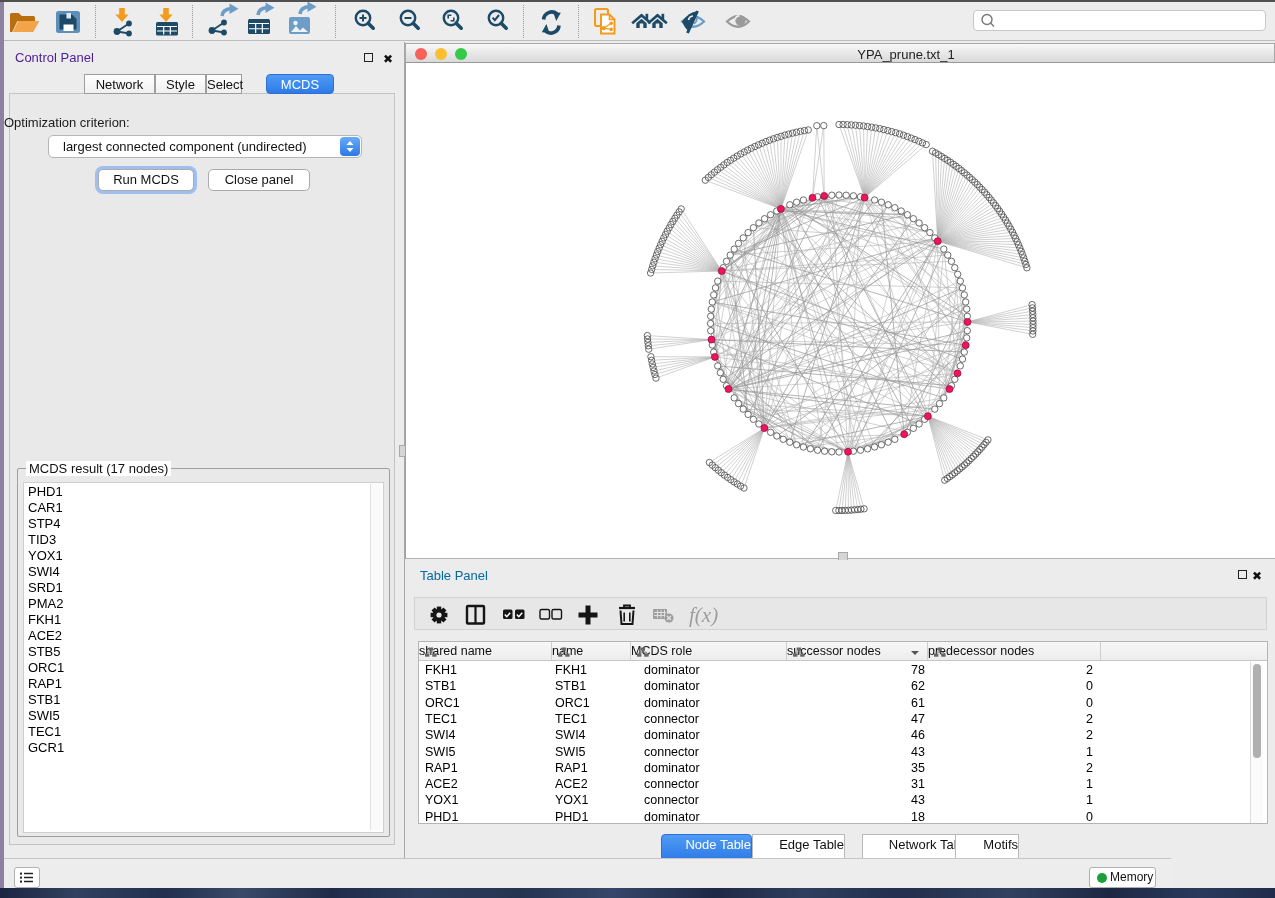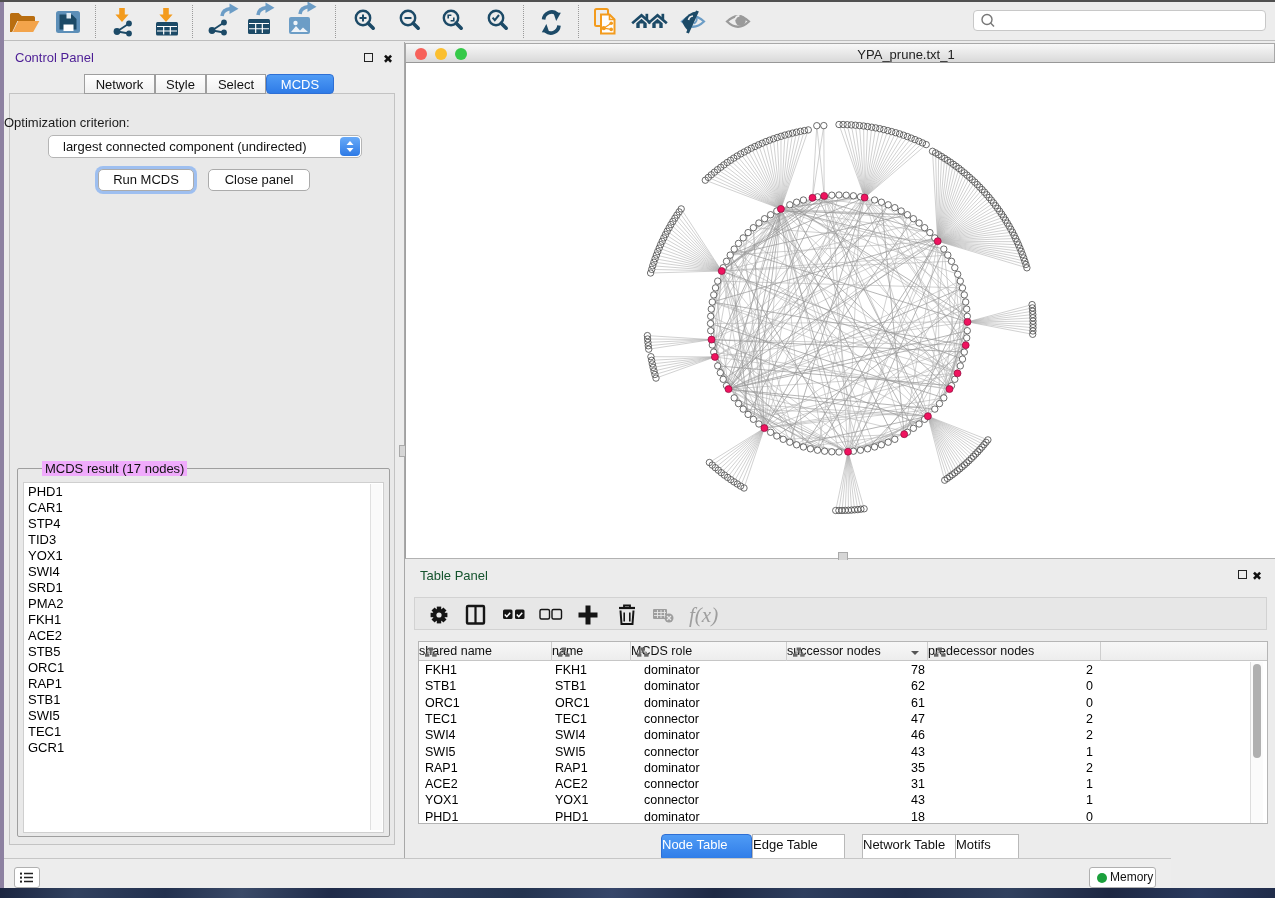--- a/index.html
+++ b/index.html
@@ -156,7 +156,7 @@
       <div id="cptabs">
         <div class="tab" style="left:4px;width:71px">Network</div>
         <div class="tab" style="left:75px;width:51px">Style</div>
-        <div class="tab" style="left:126px;width:60px">Select</div>
+        <div class="tab" style="left:126px;width:36px">Select</div>
         <div class="tab tabsel" style="left:186px;width:68px">MCDS</div>
       </div>
       <div id="optlabel">Optimization criterion:</div>

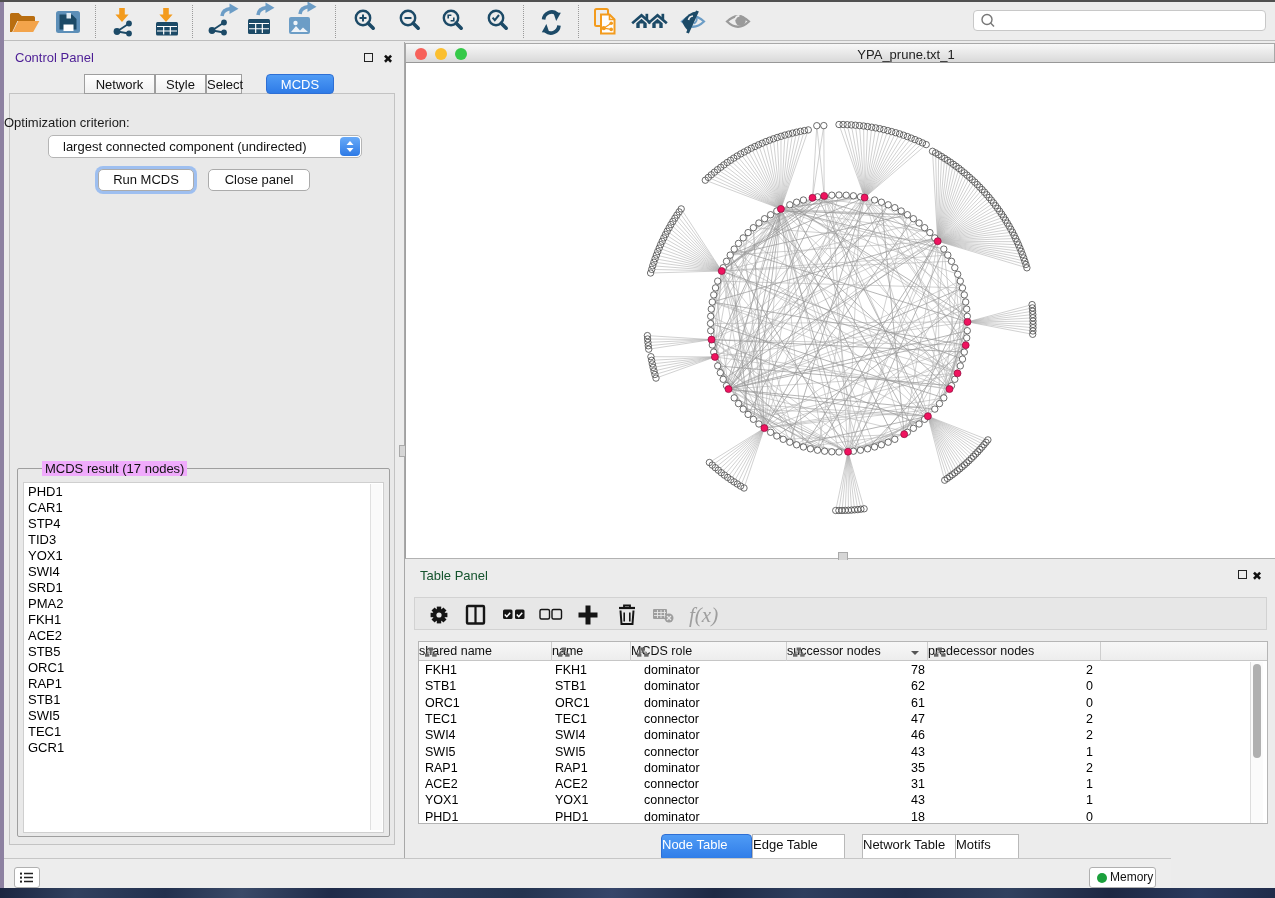--- a/index.html
+++ b/index.html
@@ -27,7 +27,7 @@
 #combobtn{position:absolute;right:1px;top:1px;width:20px;height:19px;border-radius:4px;background:linear-gradient(#68aaf8,#2d7ae6)}
 .btn{position:absolute;height:22px;background:#fff;border:1px solid #ababab;border-radius:5px;font-size:13px;color:#111;text-align:center;line-height:20px}
 #groupbox{position:absolute;left:13px;top:426px;width:373px;height:369px;border:1px solid #9f9f9f;border-radius:2px}
-#grouptitle{position:absolute;left:24px;top:-8px;background:#f0abfc;padding:0 3px;font-size:13px;color:#111}
+#grouptitle{position:absolute;left:8px;top:-8px;background:#ffffff;padding:0 3px;font-size:13px;color:#111}
 #mcdslist{position:absolute;left:5px;top:13px;width:361px;height:351px;background:#fff;border:1px solid #cfcfcf;font-size:13px;color:#000;line-height:16px;padding:1px 0 0 4px}
 #mcdssb{position:absolute;right:1px;top:1px;width:12px;height:346px;background:#fafafa;border-left:1px solid #e0e0e0}
 

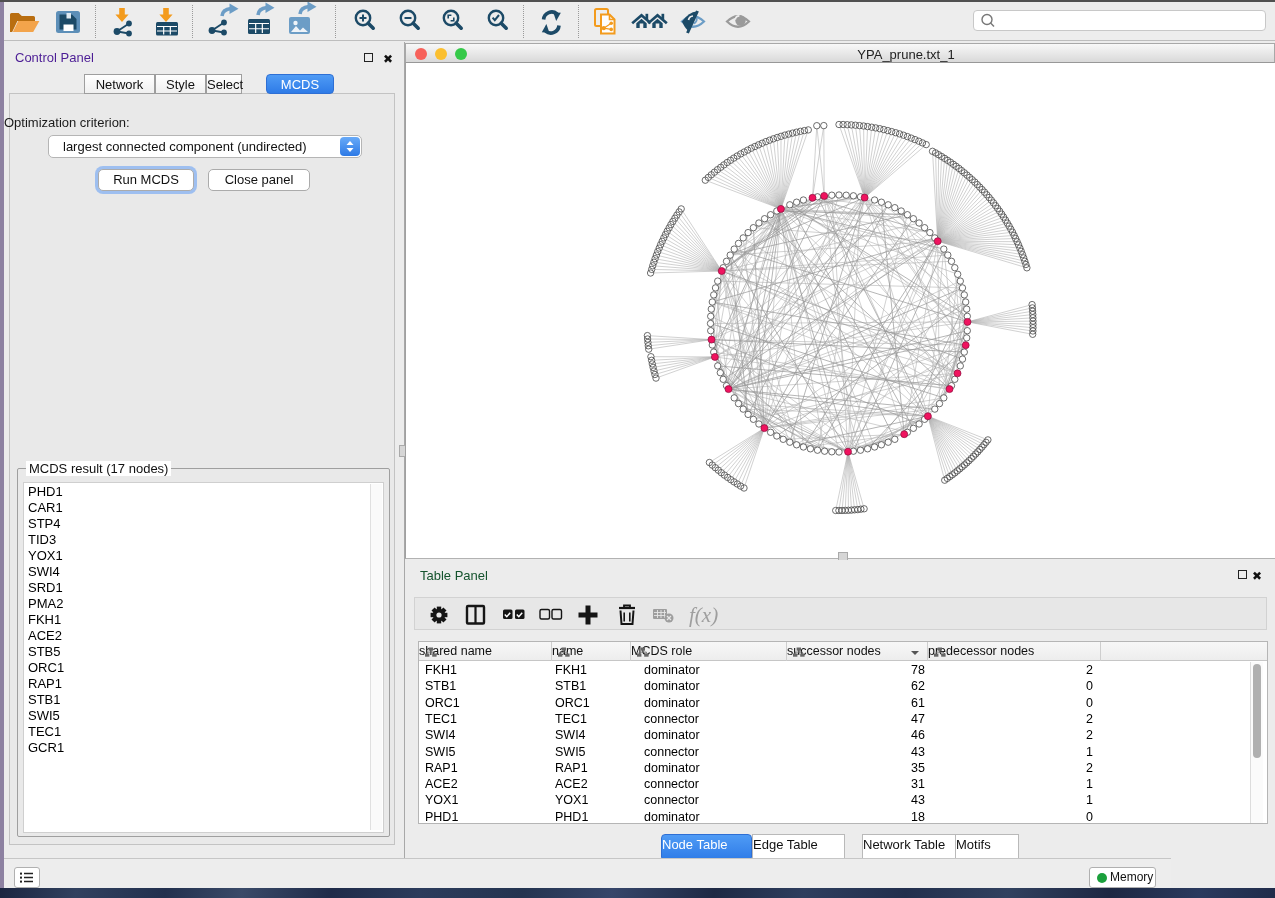--- a/index.html
+++ b/index.html
@@ -42,7 +42,7 @@
 #hknob{position:absolute;left:433px;top:509px;width:10px;height:9px;background:#d6d6d6;border:1px solid #aaa}
 
 #tp{position:absolute;left:401px;top:558px;width:870px;height:296px;background:#ececec}
-#tptitle{position:absolute;left:15px;top:8px;font-size:13px;color:#14532d}
+#tptitle{position:absolute;left:15px;top:8px;font-size:13px;color:#0369a1}
 #tptools{position:absolute;left:9px;top:37px;width:853px;height:33px;background:#e7e7e7;border:1px solid #d2d2d2;border-radius:0}
 #tbl{position:absolute;left:13px;top:81px;width:850px;height:183px;background:#fff;border:1px solid #b5b5b5}
 #thead{position:absolute;left:0;top:0;width:848px;height:19px;background:linear-gradient(#f7f7f7,#ededed);border-bottom:1px solid #c6c6c6}

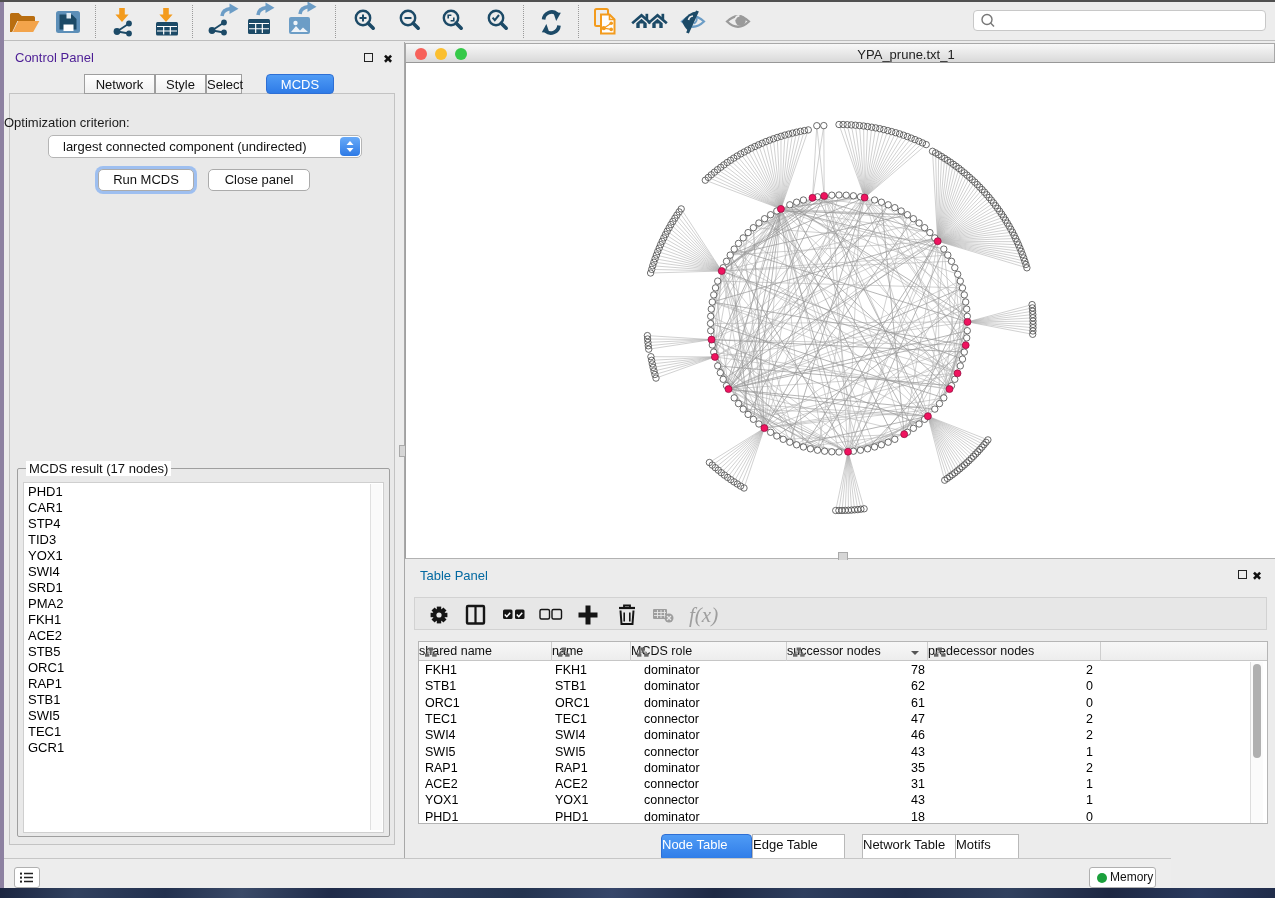--- a/index.html
+++ b/index.html
@@ -53,7 +53,7 @@
 #tsb{position:absolute;right:4px;top:20px;width:13px;height:161px;background:#fbfbfb;border-left:1px solid #ddd}
 #tsbthumb{position:absolute;left:2px;top:2px;width:8px;height:94px;background:#b0b0b0;border-radius:4px}
 #ttabs{position:absolute;left:256px;top:274px;height:21px;font-size:13px}
-.ttab{position:absolute;top:0;height:27px;background:#fff;border:1px solid #b9b9b9;color:#111;text-align:left;line-height:20px}
+.ttab{position:absolute;top:0;height:27px;background:#fff;border:1px solid #b9b9b9;color:#111;text-align:right;line-height:20px}
 .ttabsel{background:linear-gradient(#4f9bf5,#2e7be7);color:#fff;border:1px solid #2e6fd4;border-radius:4px}
 
 #status{position:absolute;left:0;top:856px;width:1167px;height:30px;background:#ededed;border-top:1px solid #c6c6c6}

